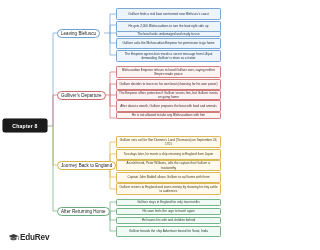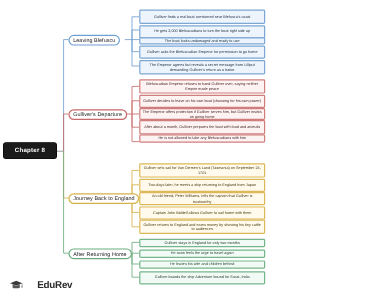--- a/index.html
+++ b/index.html
@@ -66,7 +66,7 @@
   .brand{
     position:absolute;
     left:8px; bottom:8px;
-    display:flex;align-items:center;gap:12px;justify-content:center;
+    display:flex;align-items:center;gap:1px;justify-content:center;
   }
   .brand .cap{width:11px;height:9px;display:block;}
   .brand .name{

